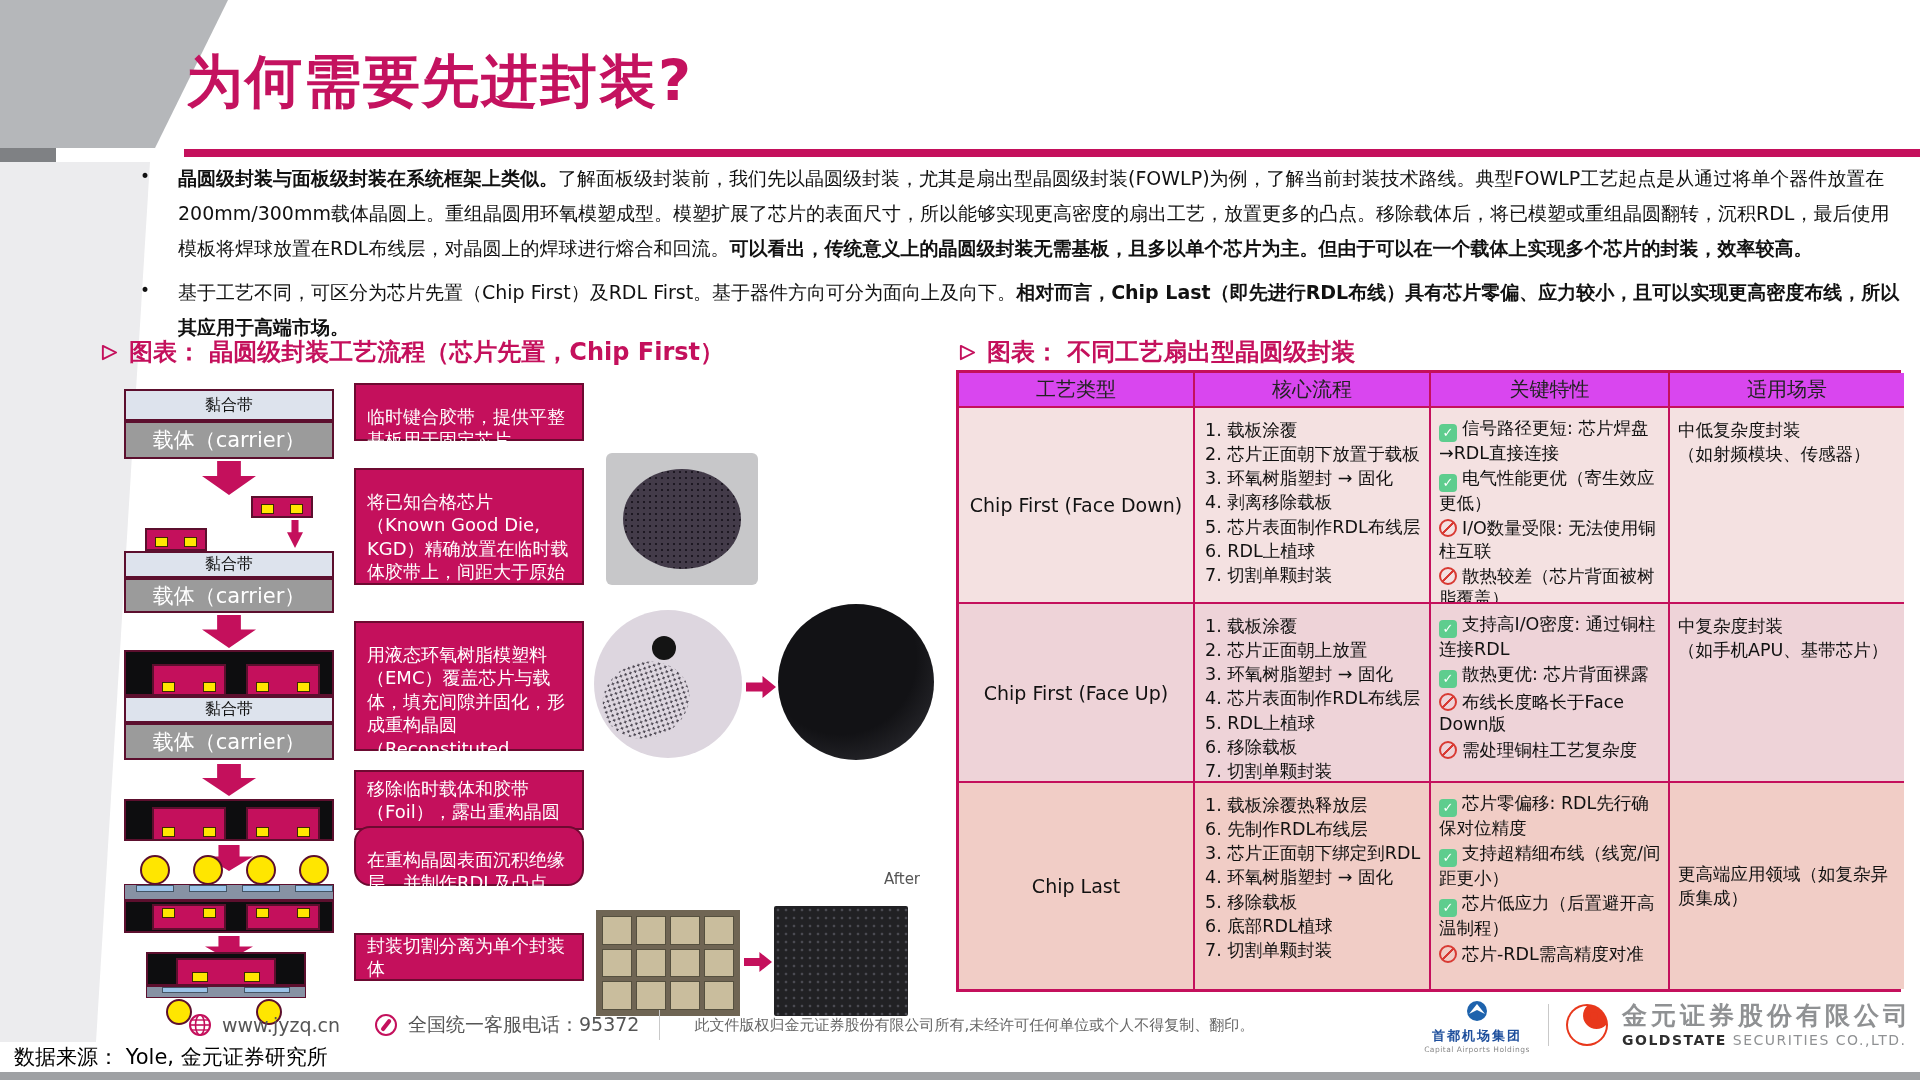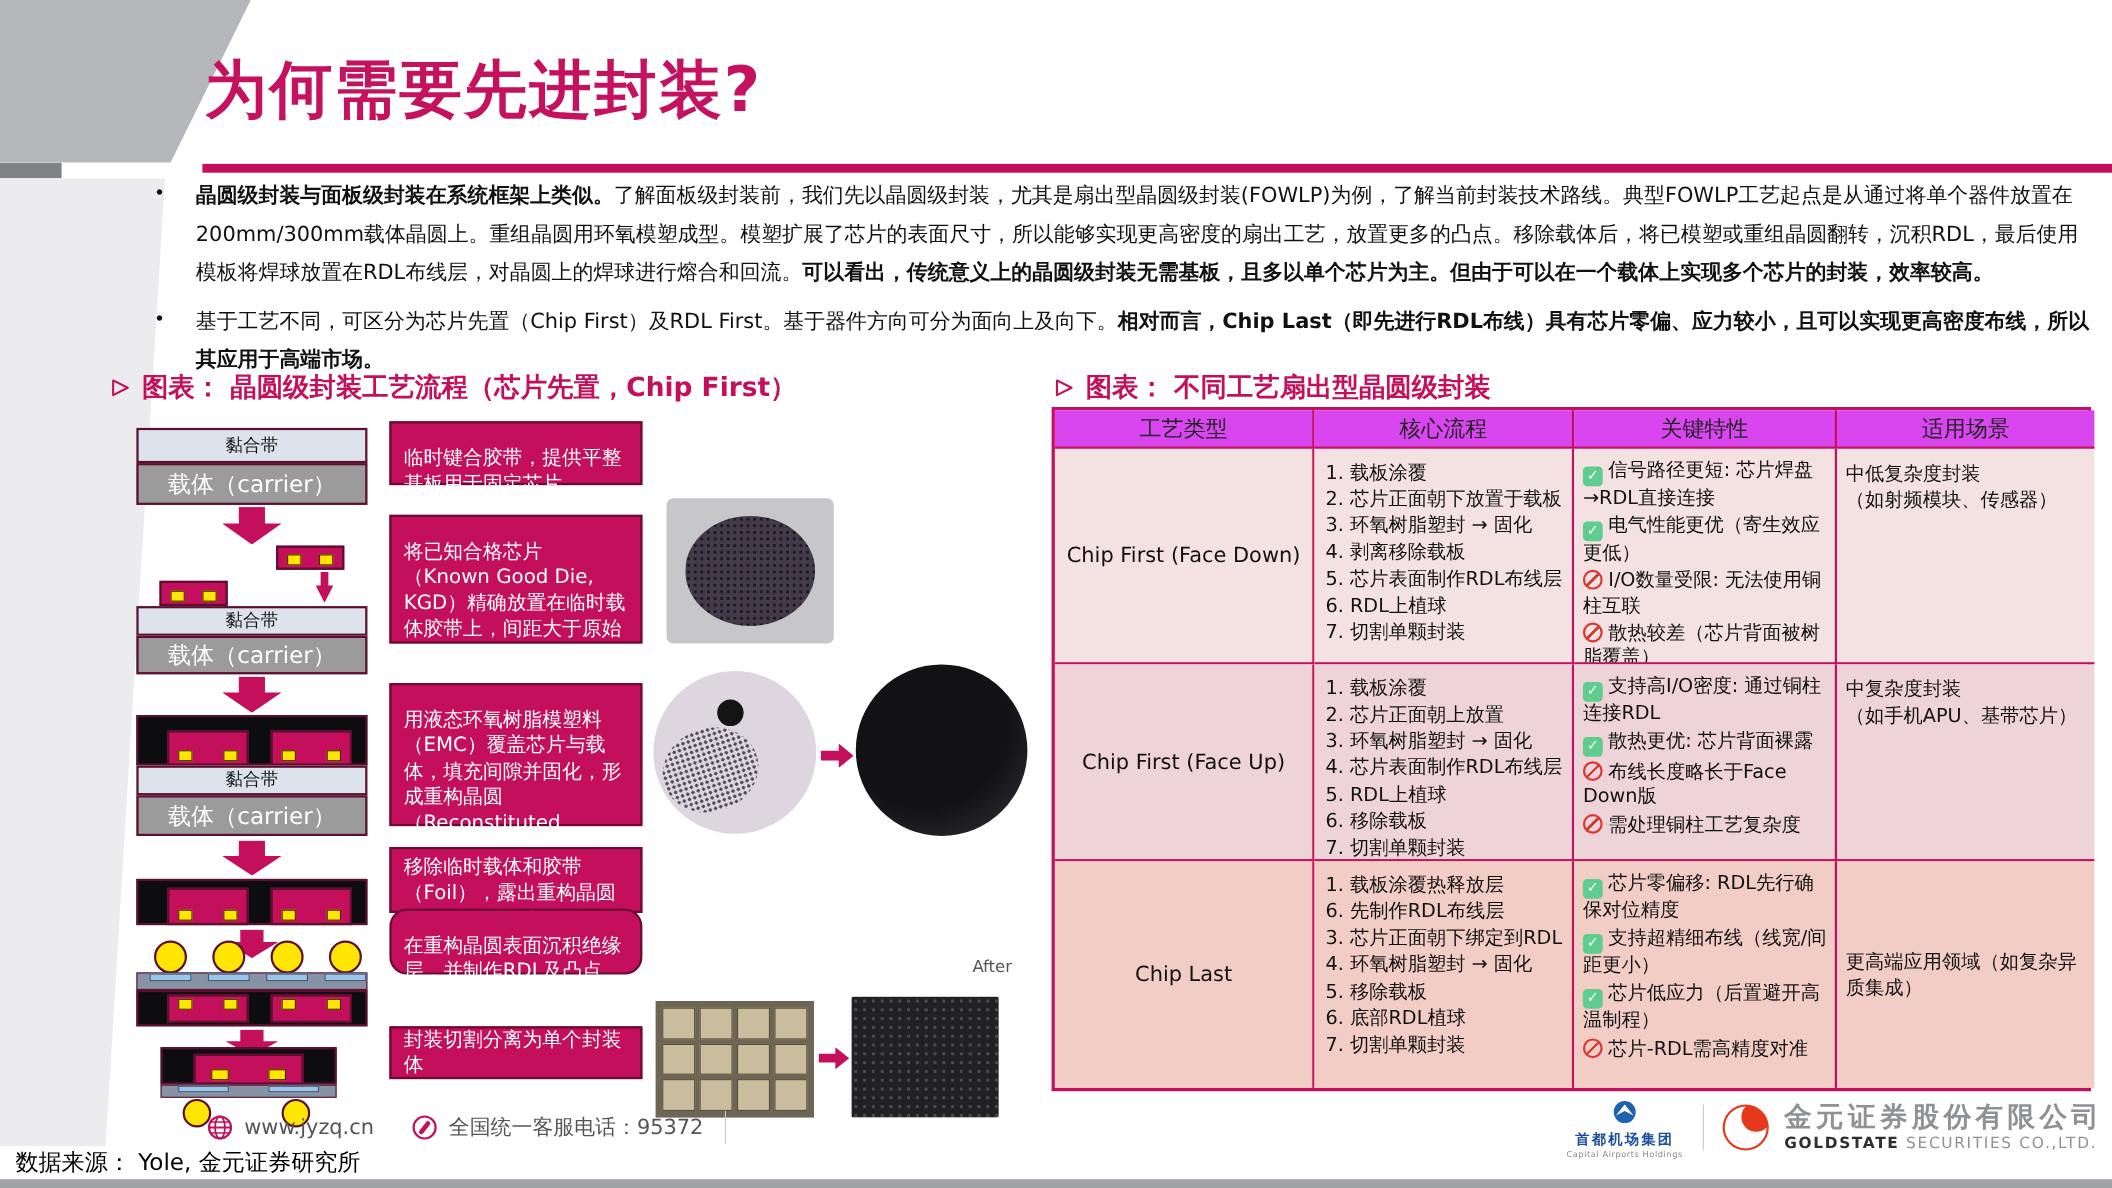--- a/index.html
+++ b/index.html
@@ -325,6 +325,7 @@
     </svg>
     <span class="f-txt">全国统一客服电话：95372</span>
     <span class="vline"></span>
+    <span class="f-copy">此文件版权归金元证券股份有限公司所有,未经许可任何单位或个人不得复制、翻印。</span>
   </div>
 
   <div class="abs" id="ca-logo">

